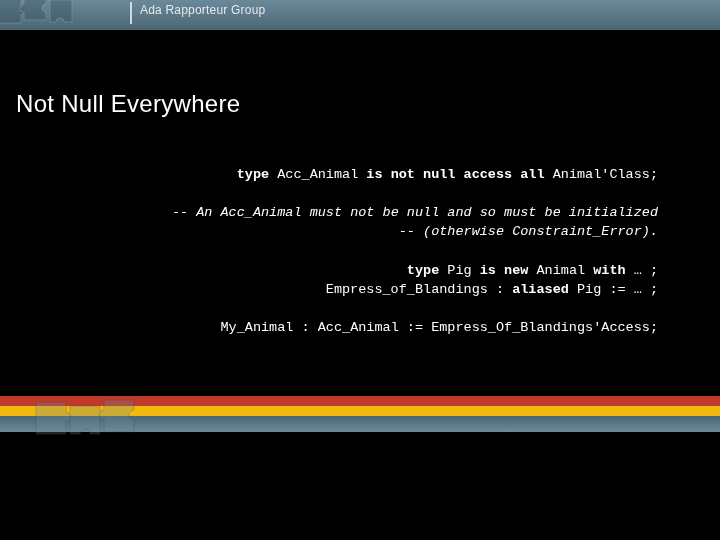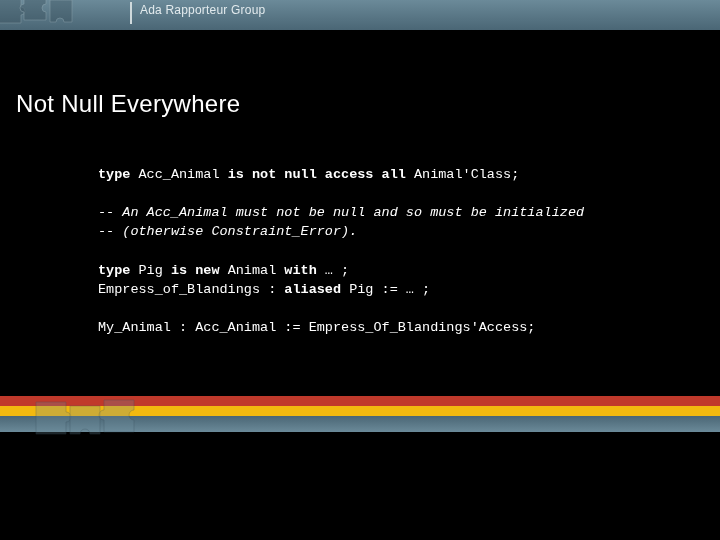--- a/index.html
+++ b/index.html
@@ -76,6 +76,7 @@
     line-height: 1.42;
     white-space: pre;
     z-index: 2;
+    text-align: right;
   }
   .code-block .kw { font-weight: bold; }
   .code-block .cm { font-style: italic; }

